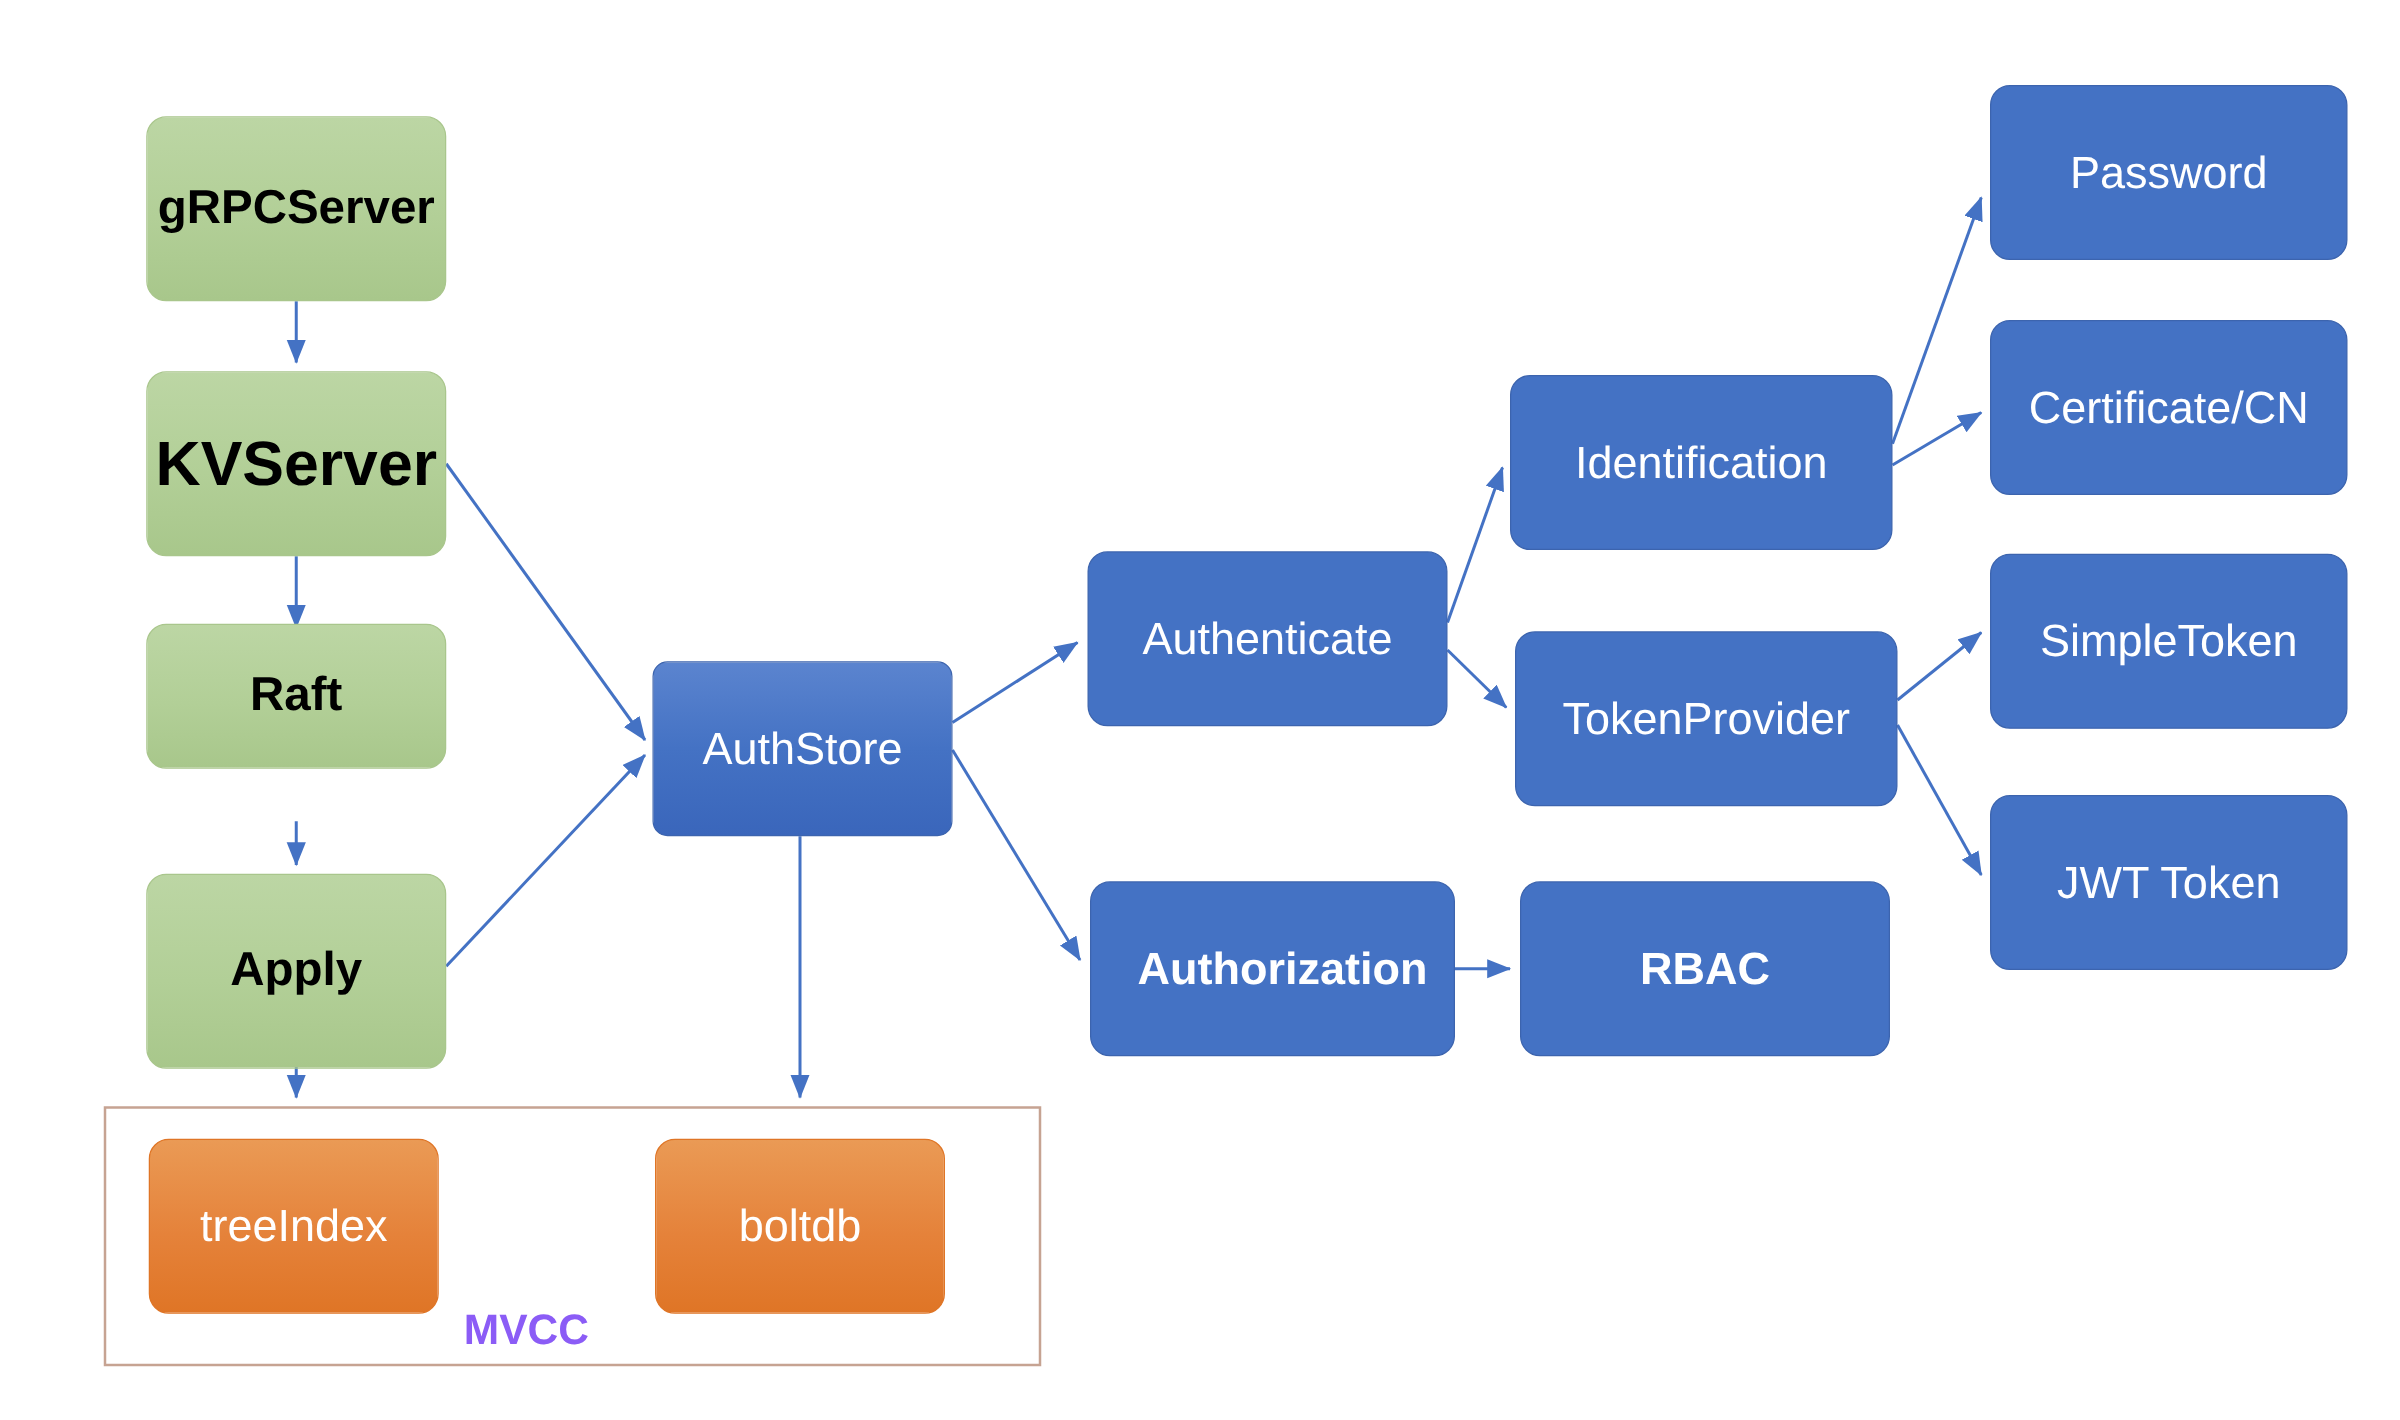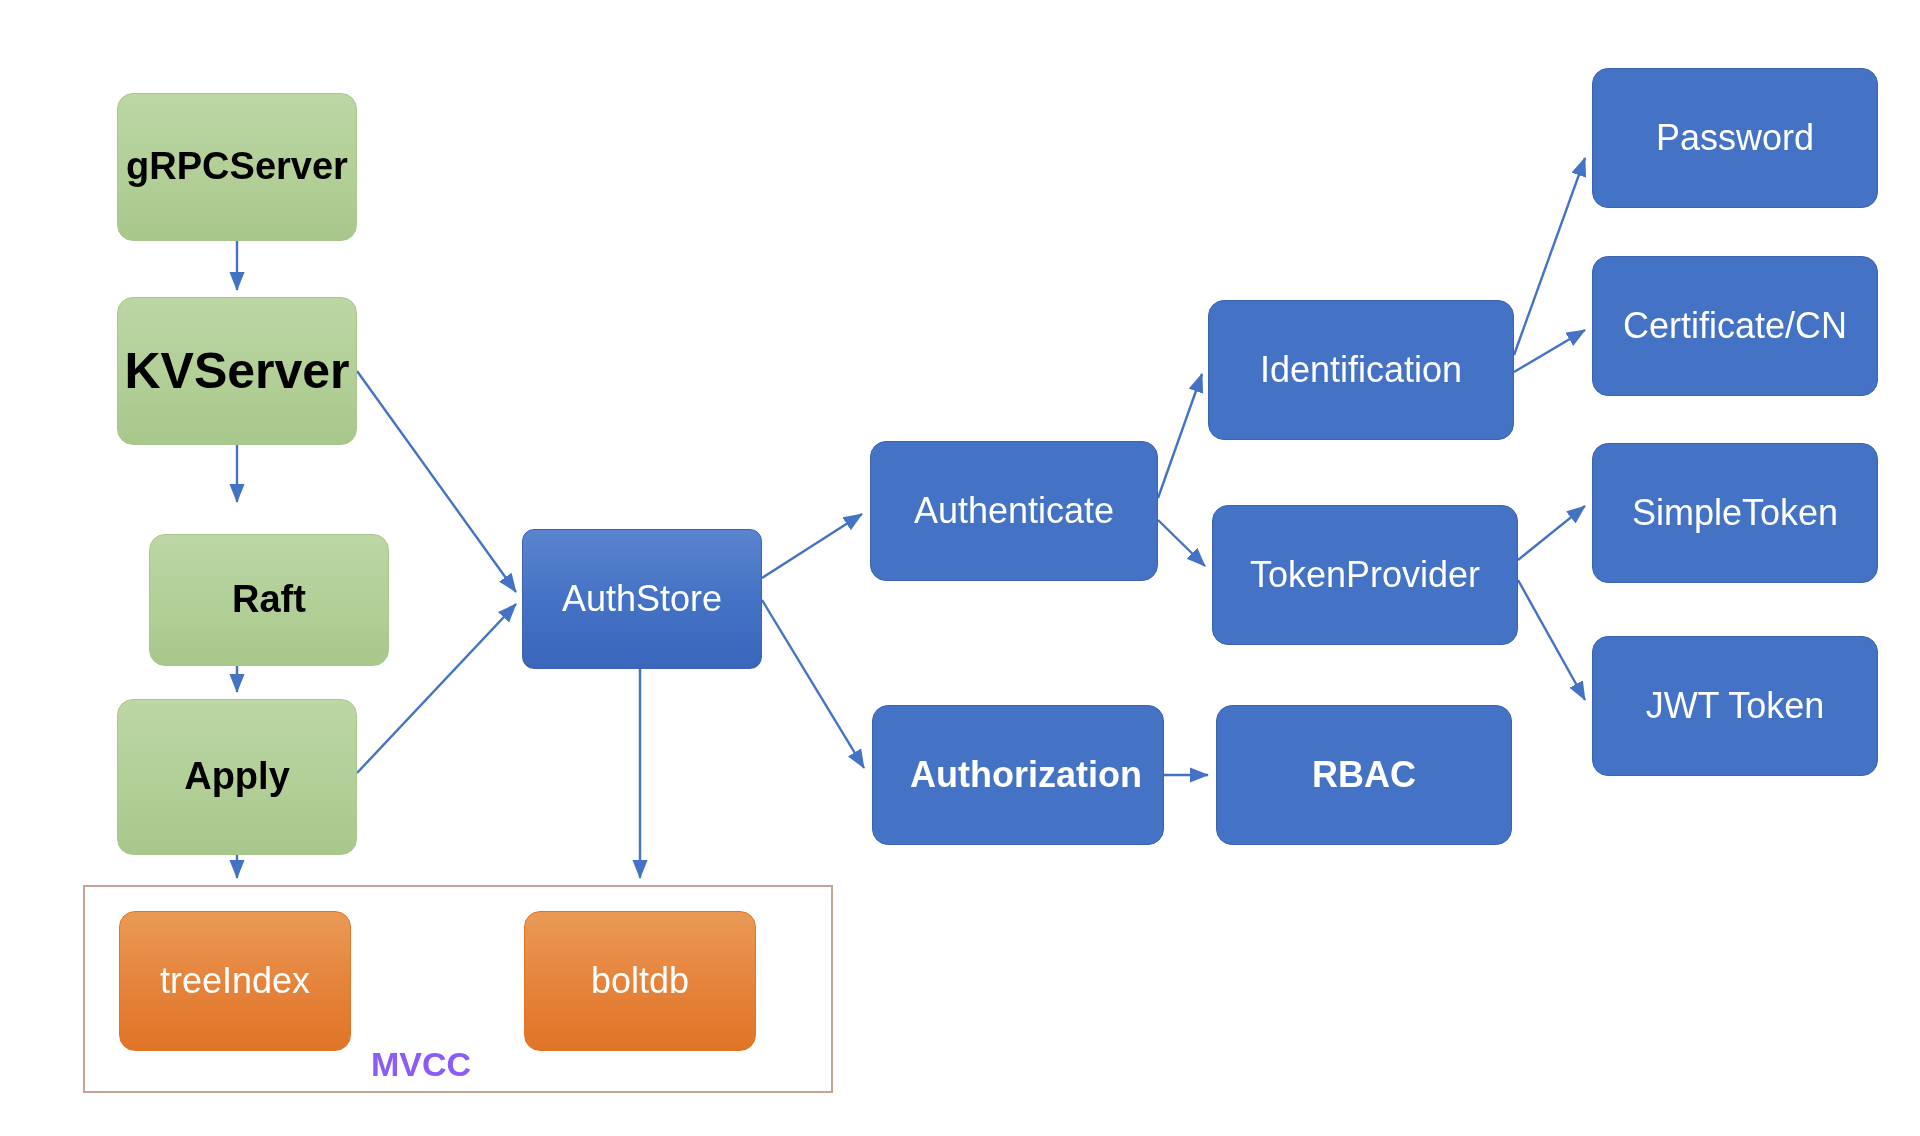--- a/index.html
+++ b/index.html
@@ -65,7 +65,7 @@
       <div class="node green bold" style="left: 117px; top: 297px; width: 240px; height: 148px; font-size: 50px; font-weight: 700;">
         <span>KVServer</span>
       </div>
-      <div class="node green bold" style="left: 117px; top: 534px; width: 240px; height: 132px; font-size: 38px; font-weight: 700; margin-left: 32px;">
+      <div class="node green bold" style="left: 117px; top: 499px; width: 240px; height: 116px; font-size: 38px; font-weight: 700;">
         <span>Raft</span>
       </div>
       <div class="node green" style="left: 117px; top: 699px; width: 240px; height: 156px; font-size: 38px;">

